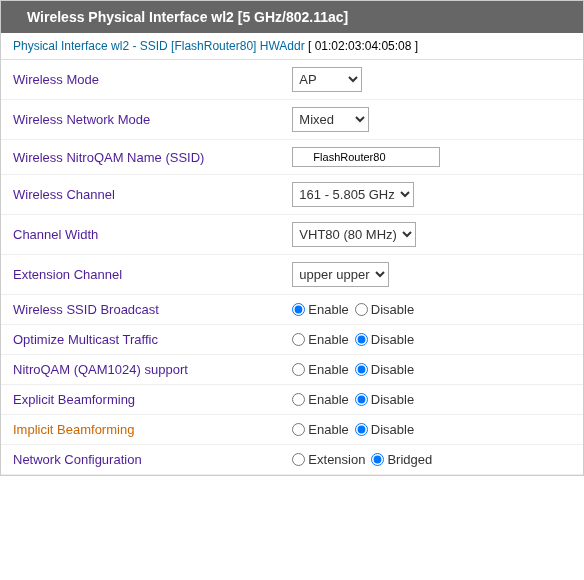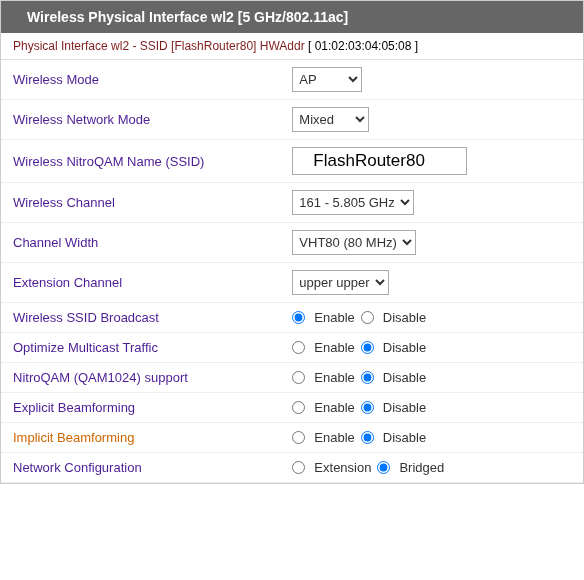--- a/index.html
+++ b/index.html
@@ -26,7 +26,7 @@
       border-bottom: 1px solid #ddd;
     }
     .panel-subheader a {
-      color: #7f1d1d;
+      color: #0369a1;
       text-decoration: none;
     }
     .form-table {

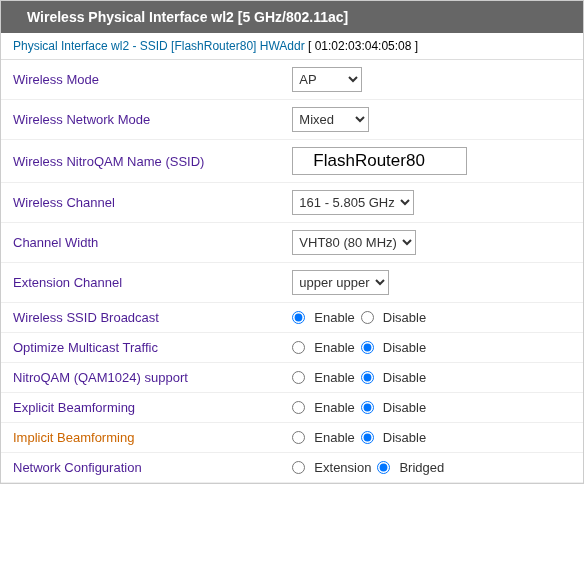--- a/index.html
+++ b/index.html
@@ -58,8 +58,8 @@
     input[type="text"] {
       padding: 3px 20px;
       border: 1px solid #aaa;
-      font-size: 17px;
-      width: 175px;
+      font-size: 11px;
+      width: 148px;
     }
     .radio-group {
       display: flex;

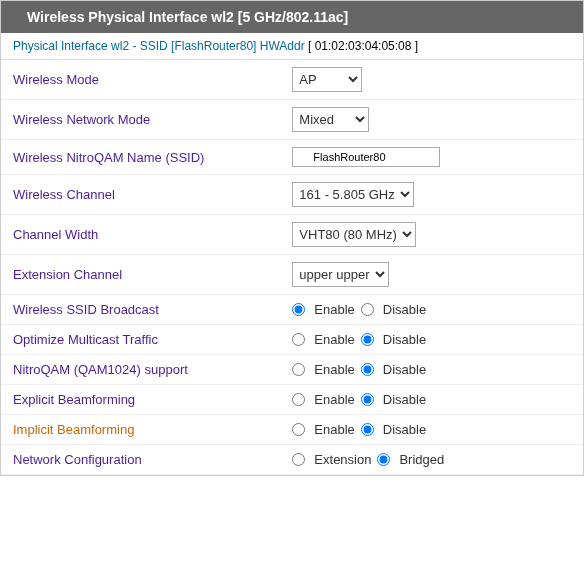--- a/index.html
+++ b/index.html
@@ -69,7 +69,7 @@
     .radio-group label {
       display: flex;
       align-items: center;
-      gap: 9px;
+      gap: 3px;
       color: #333;
     }
   </style>

